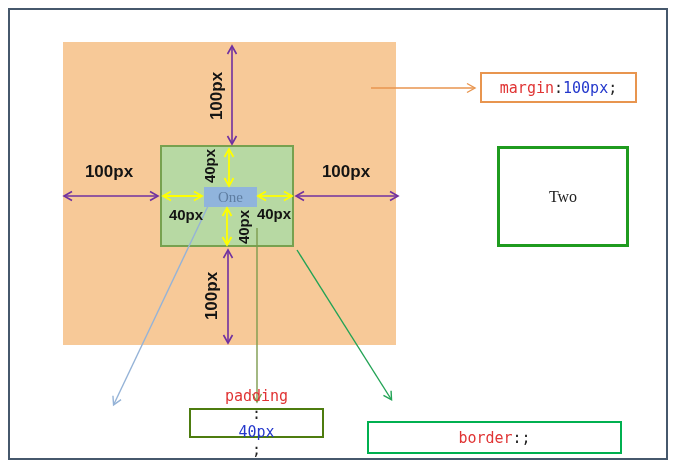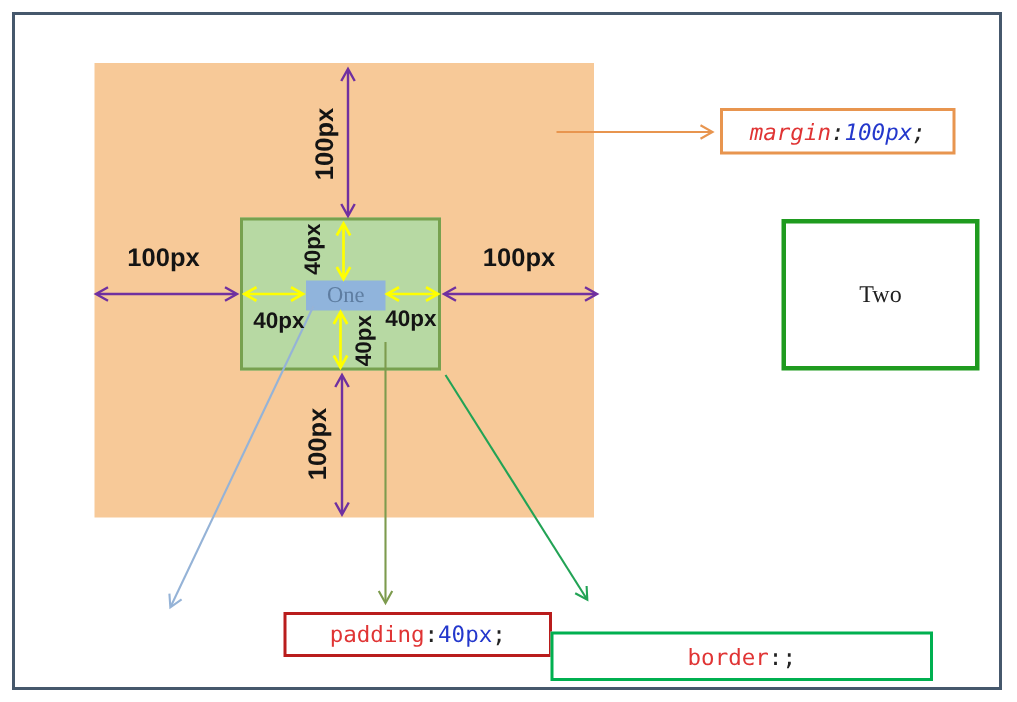--- a/index.html
+++ b/index.html
@@ -36,7 +36,7 @@
     font-family:"DejaVu Sans Mono","Liberation Mono",monospace;font-size:15px;color:#222;
     box-sizing:border-box;white-space:pre;
   }
-  #margin-callout{left:480px;top:72px;width:157px;height:31px;border:2px solid #e8954f;font-style:italic;}
+  #margin-callout{left:480px;top:72px;width:157px;height:31px;border:2px solid #e8954f;}
   #two-box{
     position:absolute;left:497px;top:146px;width:132px;height:101px;box-sizing:border-box;
     border:3px solid #1f9b1f;background:#fff;display:flex;align-items:center;justify-content:center;

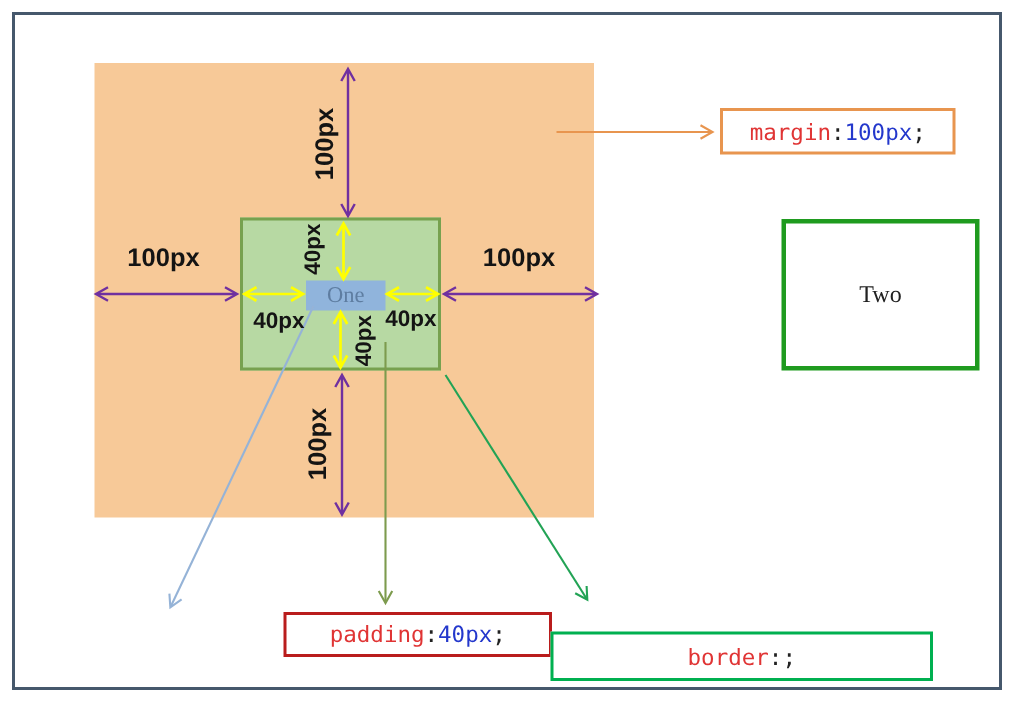--- a/index.html
+++ b/index.html
@@ -40,7 +40,7 @@
   #two-box{
     position:absolute;left:497px;top:146px;width:132px;height:101px;box-sizing:border-box;
     border:3px solid #1f9b1f;background:#fff;display:flex;align-items:center;justify-content:center;
-    font-family:"Liberation Serif",serif;font-size:16px;color:#222;margin-left:24px;
+    font-family:"Liberation Serif",serif;font-size:16px;color:#222;
   }
   #content-callout{left:35px;top:408px;width:123px;height:30px;border:2px solid #95b3d7;}
   #padding-callout{left:189px;top:408px;width:179px;height:30px;border:2px solid #b91c1c;}

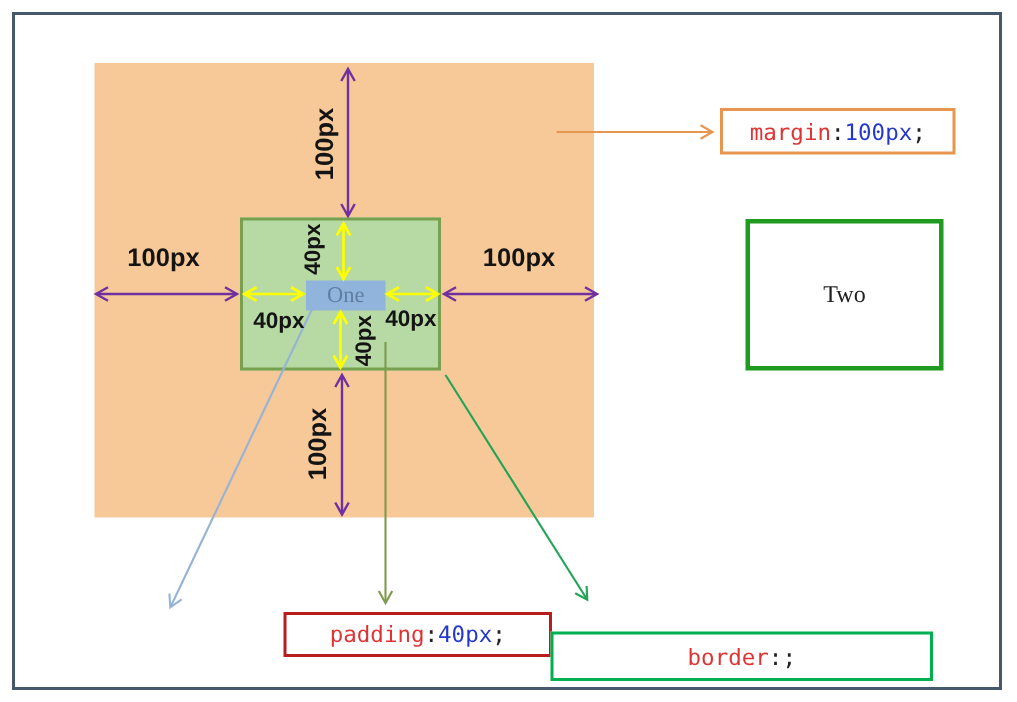--- a/index.html
+++ b/index.html
@@ -43,7 +43,7 @@
     font-family:"Liberation Serif",serif;font-size:16px;color:#222;
   }
   #content-callout{left:35px;top:408px;width:123px;height:30px;border:2px solid #95b3d7;}
-  #padding-callout{left:189px;top:408px;width:179px;height:30px;border:2px solid #b91c1c;}
+  #padding-callout{left:189px;top:408px;width:135px;height:30px;border:2px solid #4d7c0f;flex-direction:column;}
   #border-callout{left:367px;top:421px;width:255px;height:33px;border:2px solid #00b050;}
   .code-prop{color:#e03434;}
   .code-val{color:#2438cc;}

